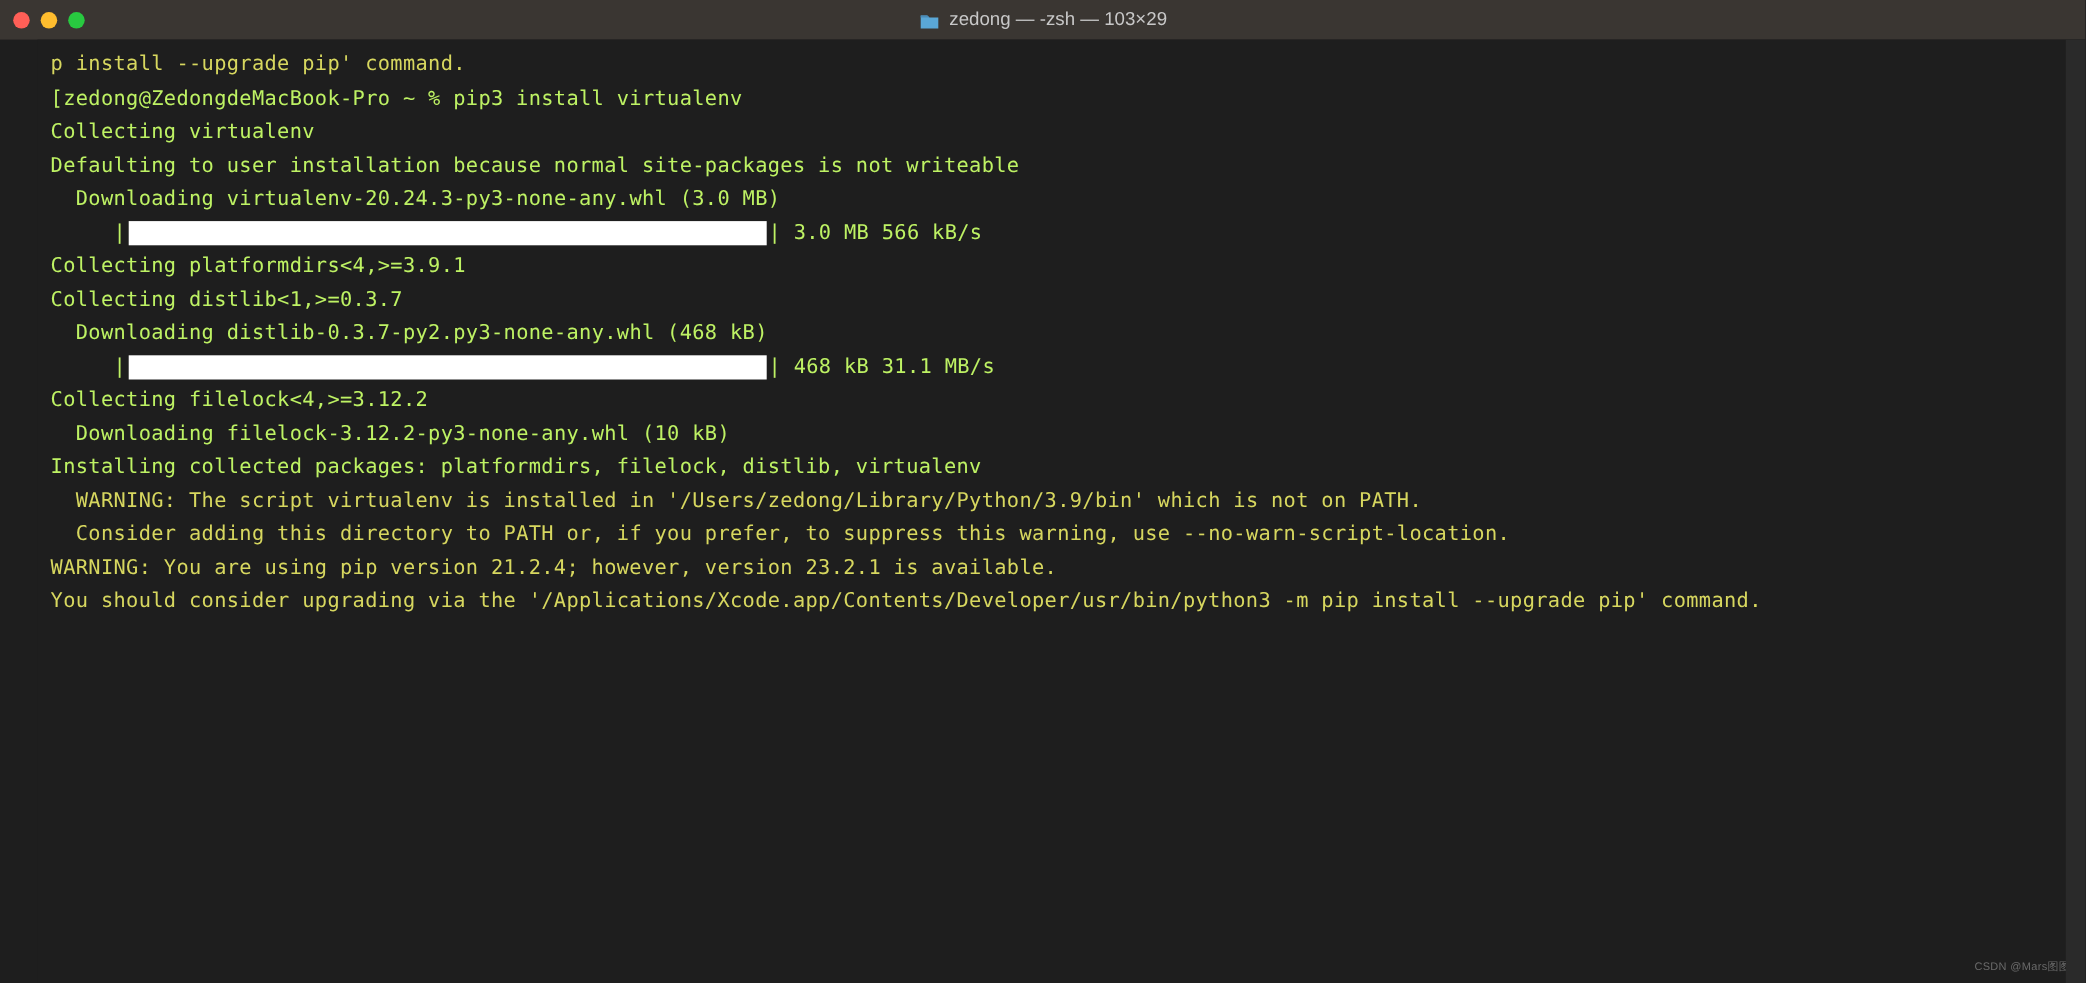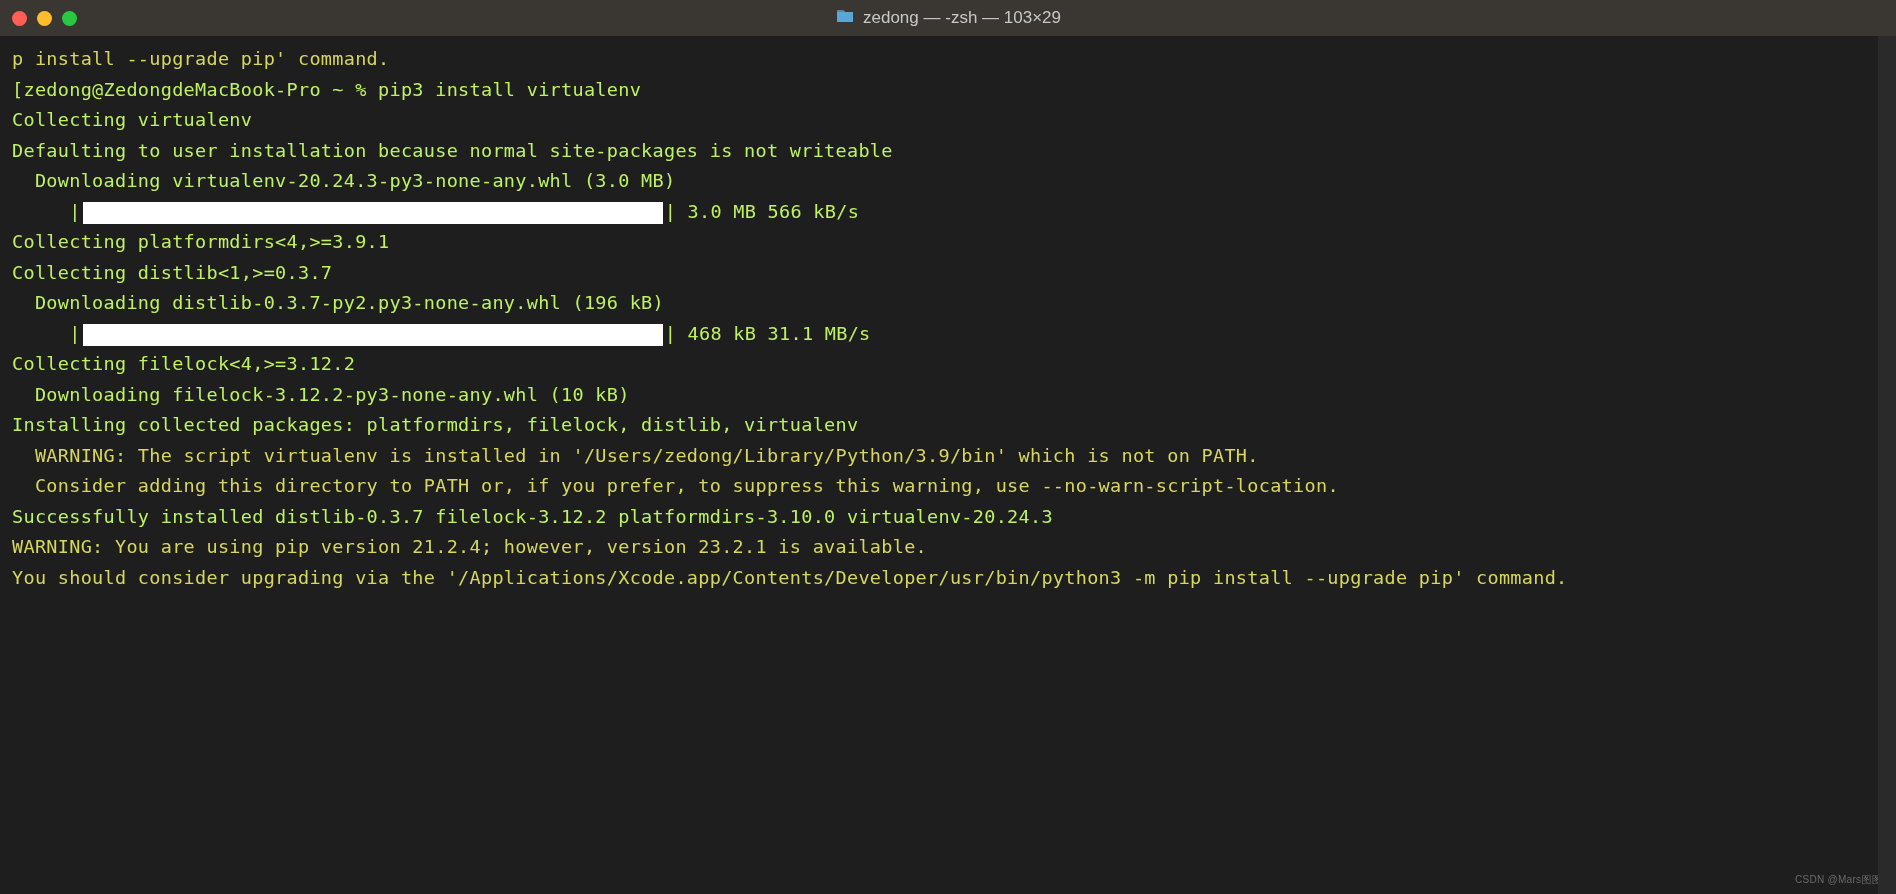--- a/index.html
+++ b/index.html
@@ -47,7 +47,7 @@
       left: 50%;
       transform: translateX(-50%);
       display: flex;
-      align-items: flex-start;
+      align-items: flex-end;
       gap: 8px;
       color: #c8c8c8;
       font-size: 17px;

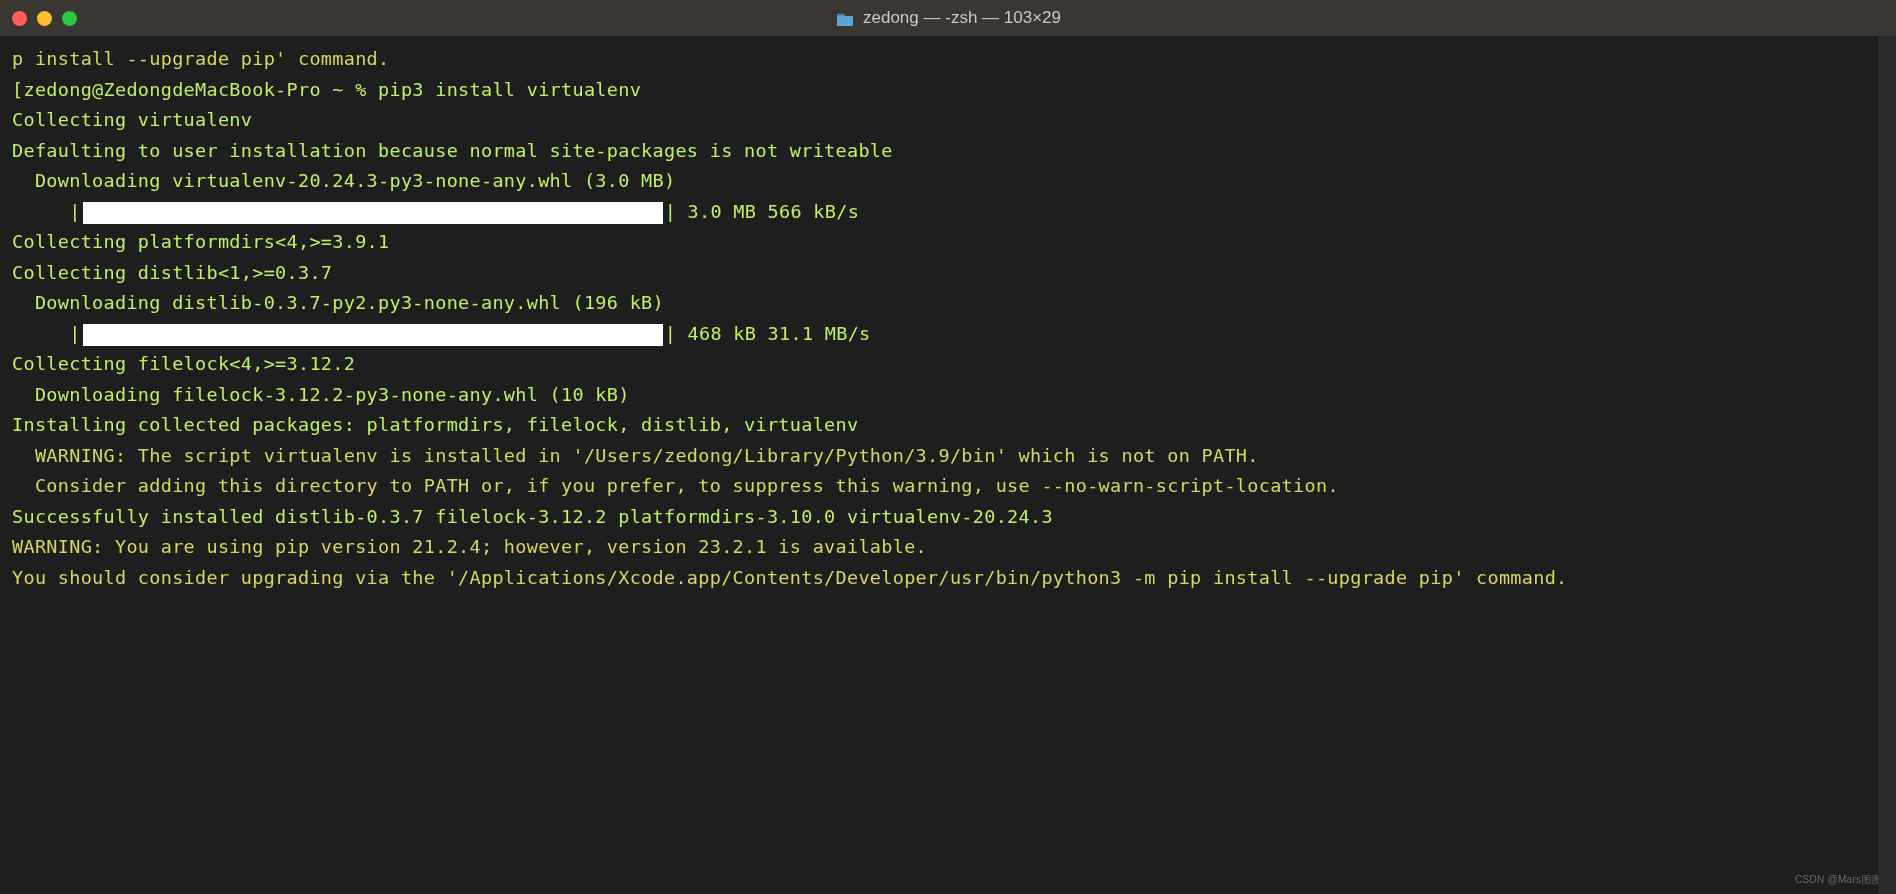--- a/index.html
+++ b/index.html
@@ -69,6 +69,7 @@
       overflow: hidden;
       letter-spacing: 0.3px;
       position: relative;
+      margin-left: 34px;
     }
     .term-line {
       white-space: pre-wrap;

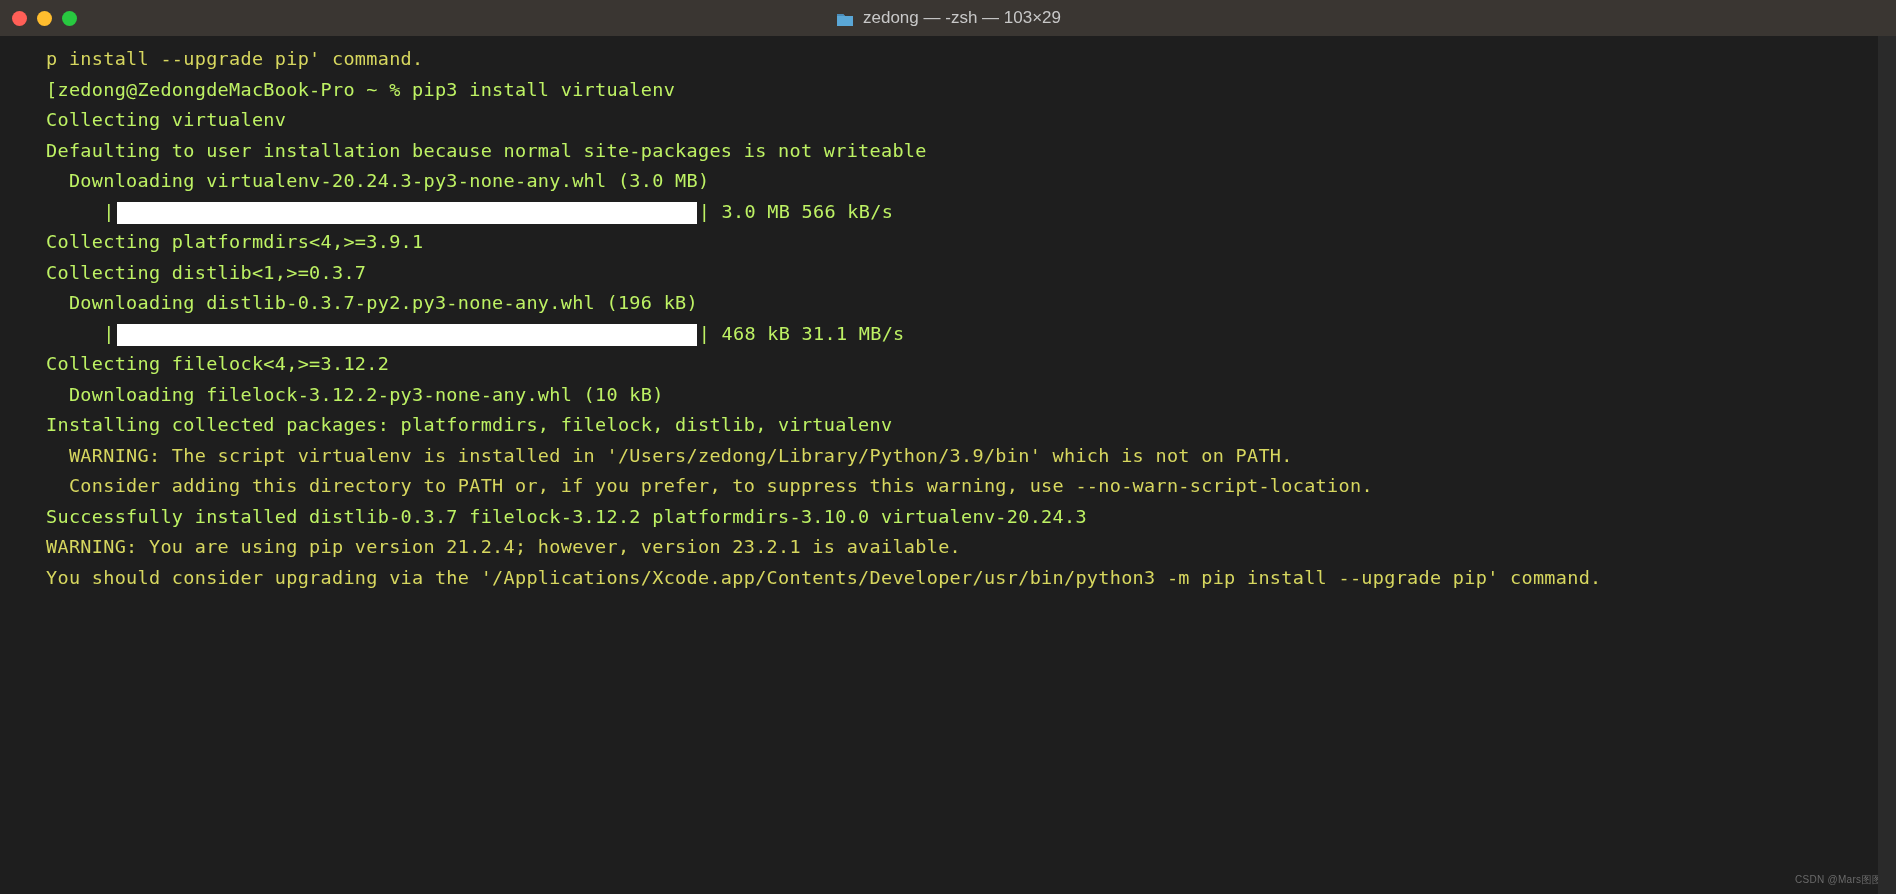--- a/index.html
+++ b/index.html
@@ -132,7 +132,7 @@
       <div class="term-line white"><span>     |</span><span class="progress-bar"></span><span>| 3.0 MB 566 kB/s</span></div>
       <div class="term-line white">Collecting platformdirs&lt;4,&gt;=3.9.1</div>
       <div class="term-line white">Collecting distlib&lt;1,&gt;=0.3.7</div>
-      <div class="term-line white">  Downloading distlib-0.3.7-py2.py3-none-any.whl (196 kB)</div>
+      <div class="term-line white">  Downloading distlib-0.3.7-py2.py3-none-any.whl (468 kB)</div>
       <div class="term-line white"><span>     |</span><span class="progress-bar"></span><span>| 468 kB 31.1 MB/s</span></div>
       <div class="term-line white">Collecting filelock&lt;4,&gt;=3.12.2</div>
       <div class="term-line white">  Downloading filelock-3.12.2-py3-none-any.whl (10 kB)</div>

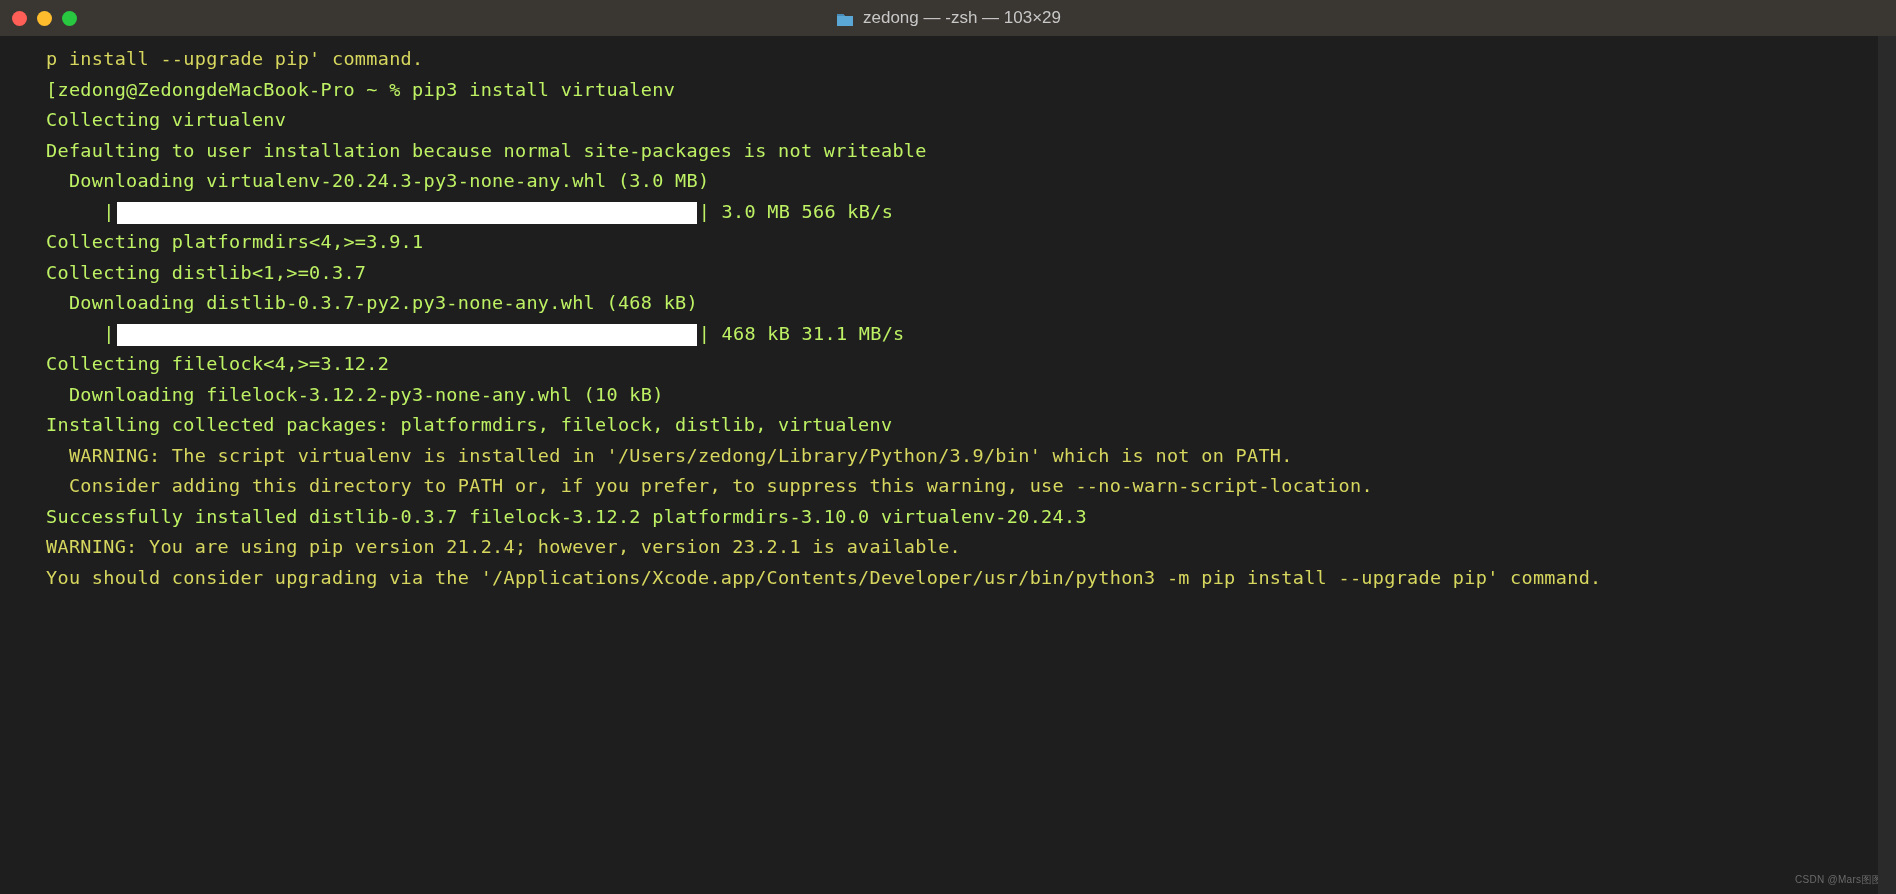--- a/index.html
+++ b/index.html
@@ -139,7 +139,6 @@
       <div class="term-line white">Installing collected packages: platformdirs, filelock, distlib, virtualenv</div>
       <div class="term-line yellow">  WARNING: The script virtualenv is installed in '/Users/zedong/Library/Python/3.9/bin' which is not on PATH.</div>
       <div class="term-line yellow">  Consider adding this directory to PATH or, if you prefer, to suppress this warning, use --no-warn-script-location.</div>
-      <div class="term-line white">Successfully installed distlib-0.3.7 filelock-3.12.2 platformdirs-3.10.0 virtualenv-20.24.3</div>
       <div class="term-line yellow">WARNING: You are using pip version 21.2.4; however, version 23.2.1 is available.</div>
       <div class="term-line yellow">You should consider upgrading via the '/Applications/Xcode.app/Contents/Developer/usr/bin/python3 -m pip install --upgrade pip' command.</div>
       <div class="watermark">CSDN @Mars图图</div>

